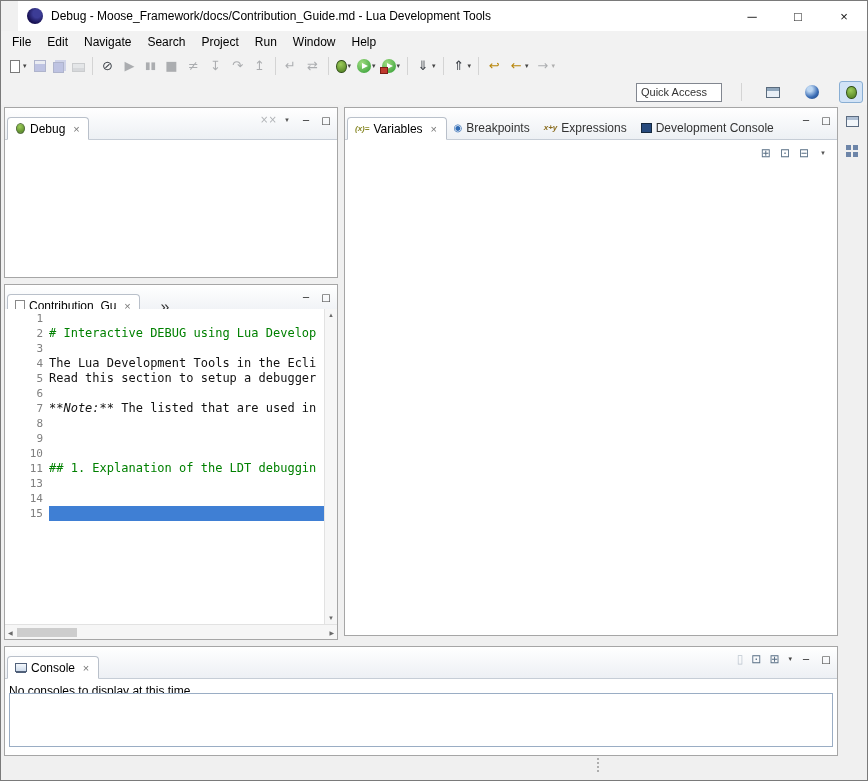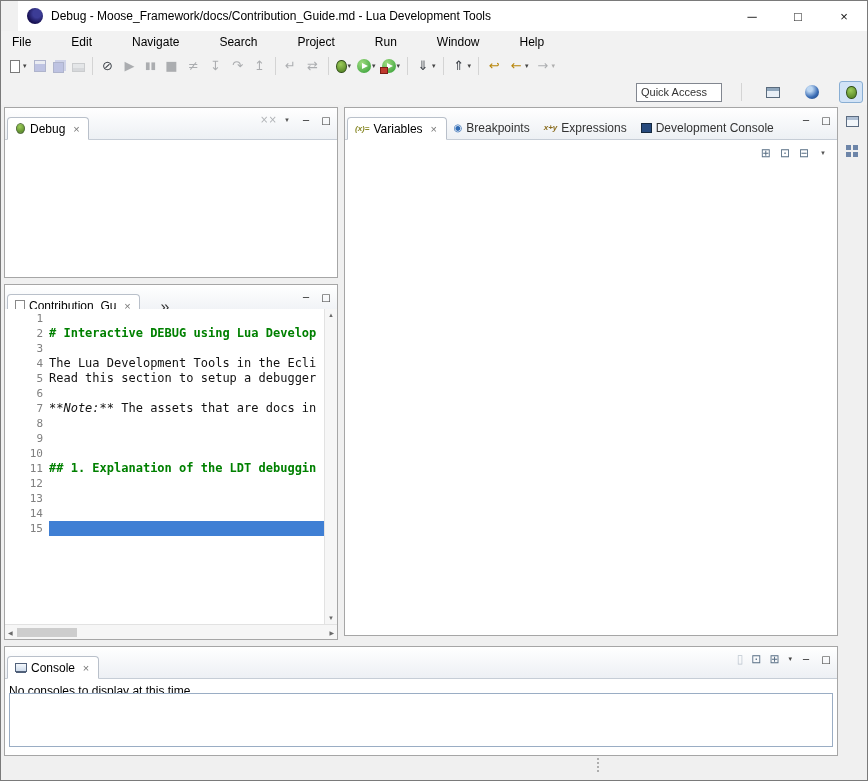--- a/index.html
+++ b/index.html
@@ -16,7 +16,7 @@
   .wbtn{width:46px;height:30px;display:flex;align-items:center;justify-content:center;font-size:13px;color:#111;}
 
   
-  .menubar{height:22px;background:#f2f2f2;display:flex;align-items:center;padding-left:3px;gap:24px;}
+  .menubar{height:22px;background:#f2f2f2;display:flex;align-items:center;padding-left:3px;}
   .menu-item{font-size:12px;padding:3px 8px;}
   .toolbar{height:26px;background:#f2f2f2;display:flex;align-items:center;padding:0 4px;}
   .row2{height:26px;background:#f2f2f2;display:flex;align-items:center;justify-content:flex-end;

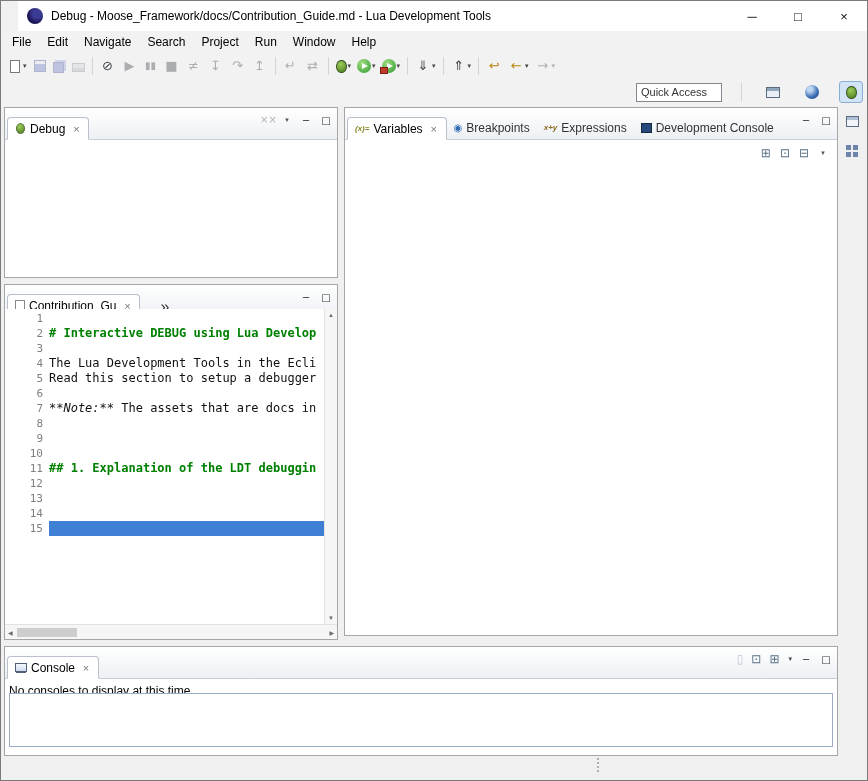--- a/index.html
+++ b/index.html
@@ -99,7 +99,7 @@
   .ed-num{width:23px;flex:none;text-align:right;color:#808080;font:11px "DejaVu Sans Mono",monospace;}
   .ed-text{flex:1;height:15px;line-height:15px;font:12px "DejaVu Sans Mono",monospace;
            white-space:pre;overflow:hidden;margin-left:6px;color:#111;}
-  .ed-line.h .ed-text{color:#008000;font-weight:bold;}
+  .ed-line.h .ed-text{color:#008000;font-weight:normal;}
   .ed-line.sel .ed-text{background:#3f7fd4;}
   .ed-em{font-style:italic;}
   .vscroll{position:absolute;right:0;top:0;bottom:15px;width:13px;background:#f6f6f6;border-left:1px solid #e2e2e2;

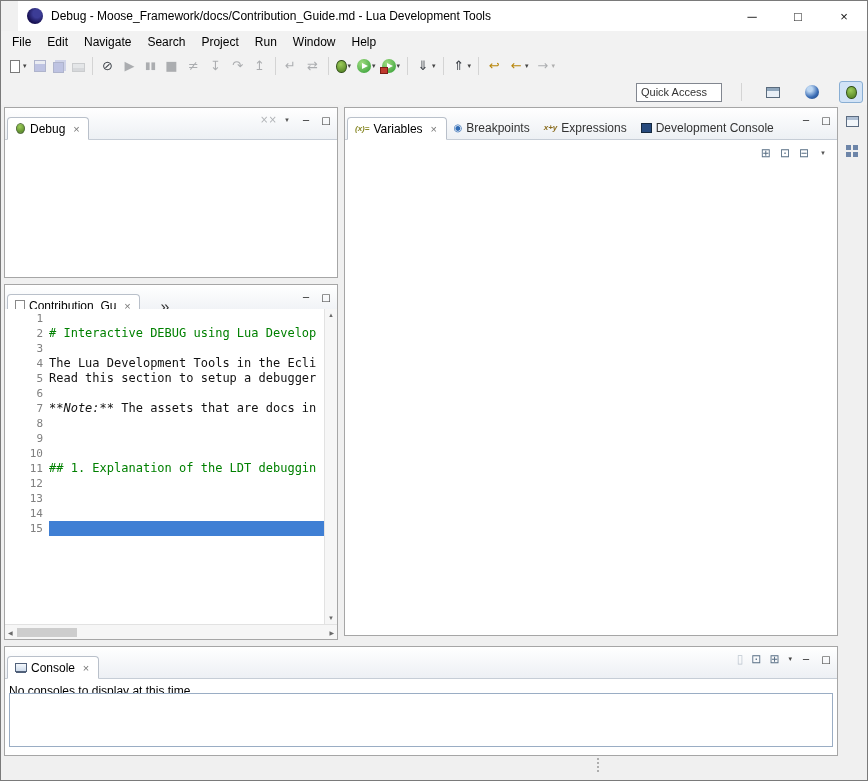--- a/index.html
+++ b/index.html
@@ -313,7 +313,7 @@
         <div class="ed-line">
             <span class="ed-ann"></span>
             <span class="ed-num">7</span>
-            <span class="ed-text"><span class="ed-em">**Note:**</span><span> The assets that are docs in</span></span>
+            <span class="ed-text"><span class="ed-em">**Note:**</span><span> The listed that are used in</span></span>
           </div>
         <div class="ed-line">
             <span class="ed-ann"></span>

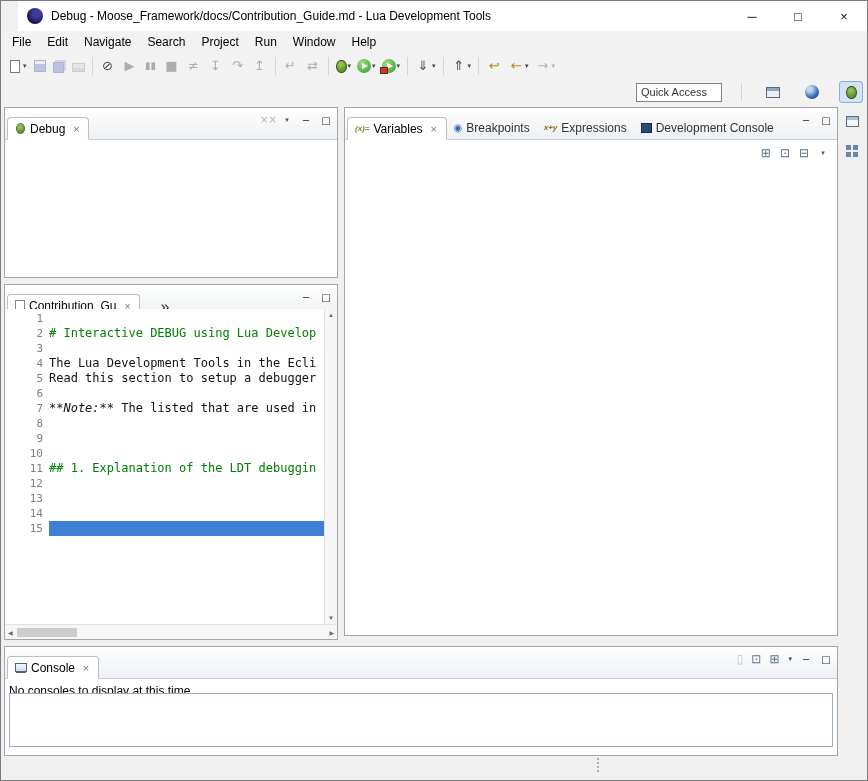--- a/index.html
+++ b/index.html
@@ -336,11 +336,6 @@
           </div>
         <div class="ed-line">
             <span class="ed-ann"></span>
-            <span class="ed-num">12</span>
-            <span class="ed-text"></span>
-          </div>
-        <div class="ed-line">
-            <span class="ed-ann"></span>
             <span class="ed-num">13</span>
           </div>
         <div class="ed-line">

